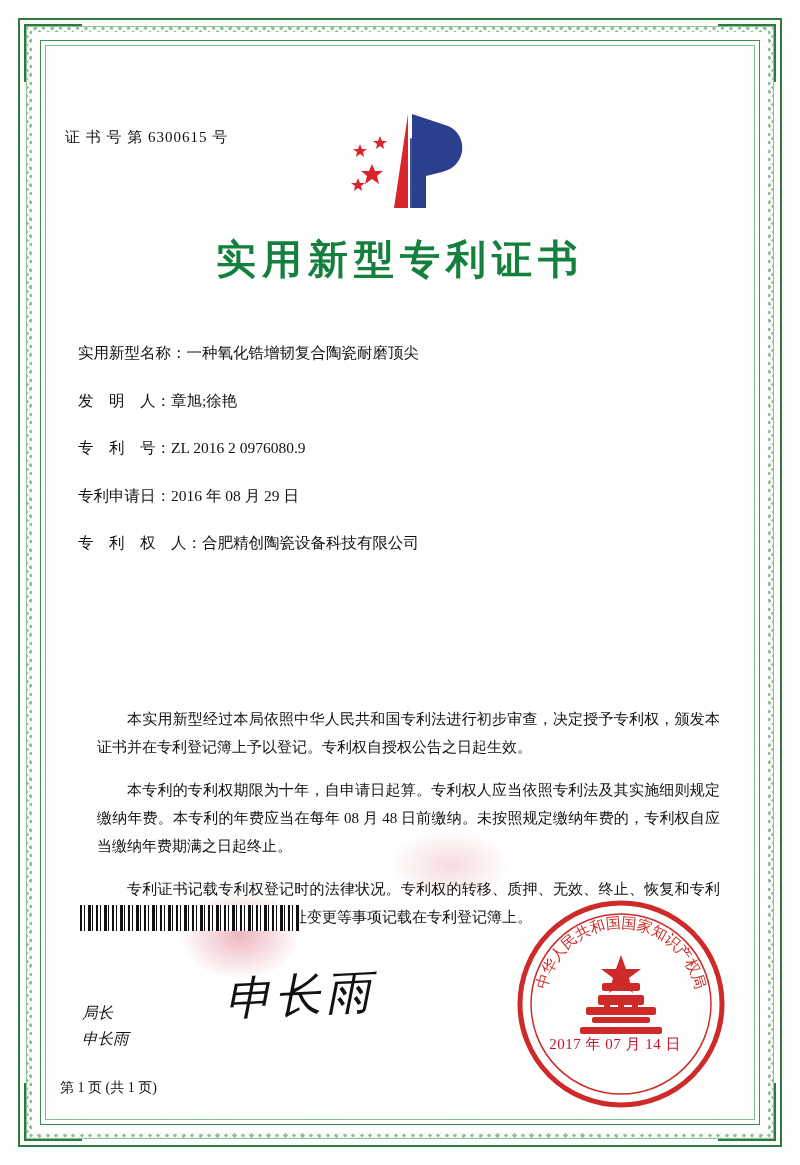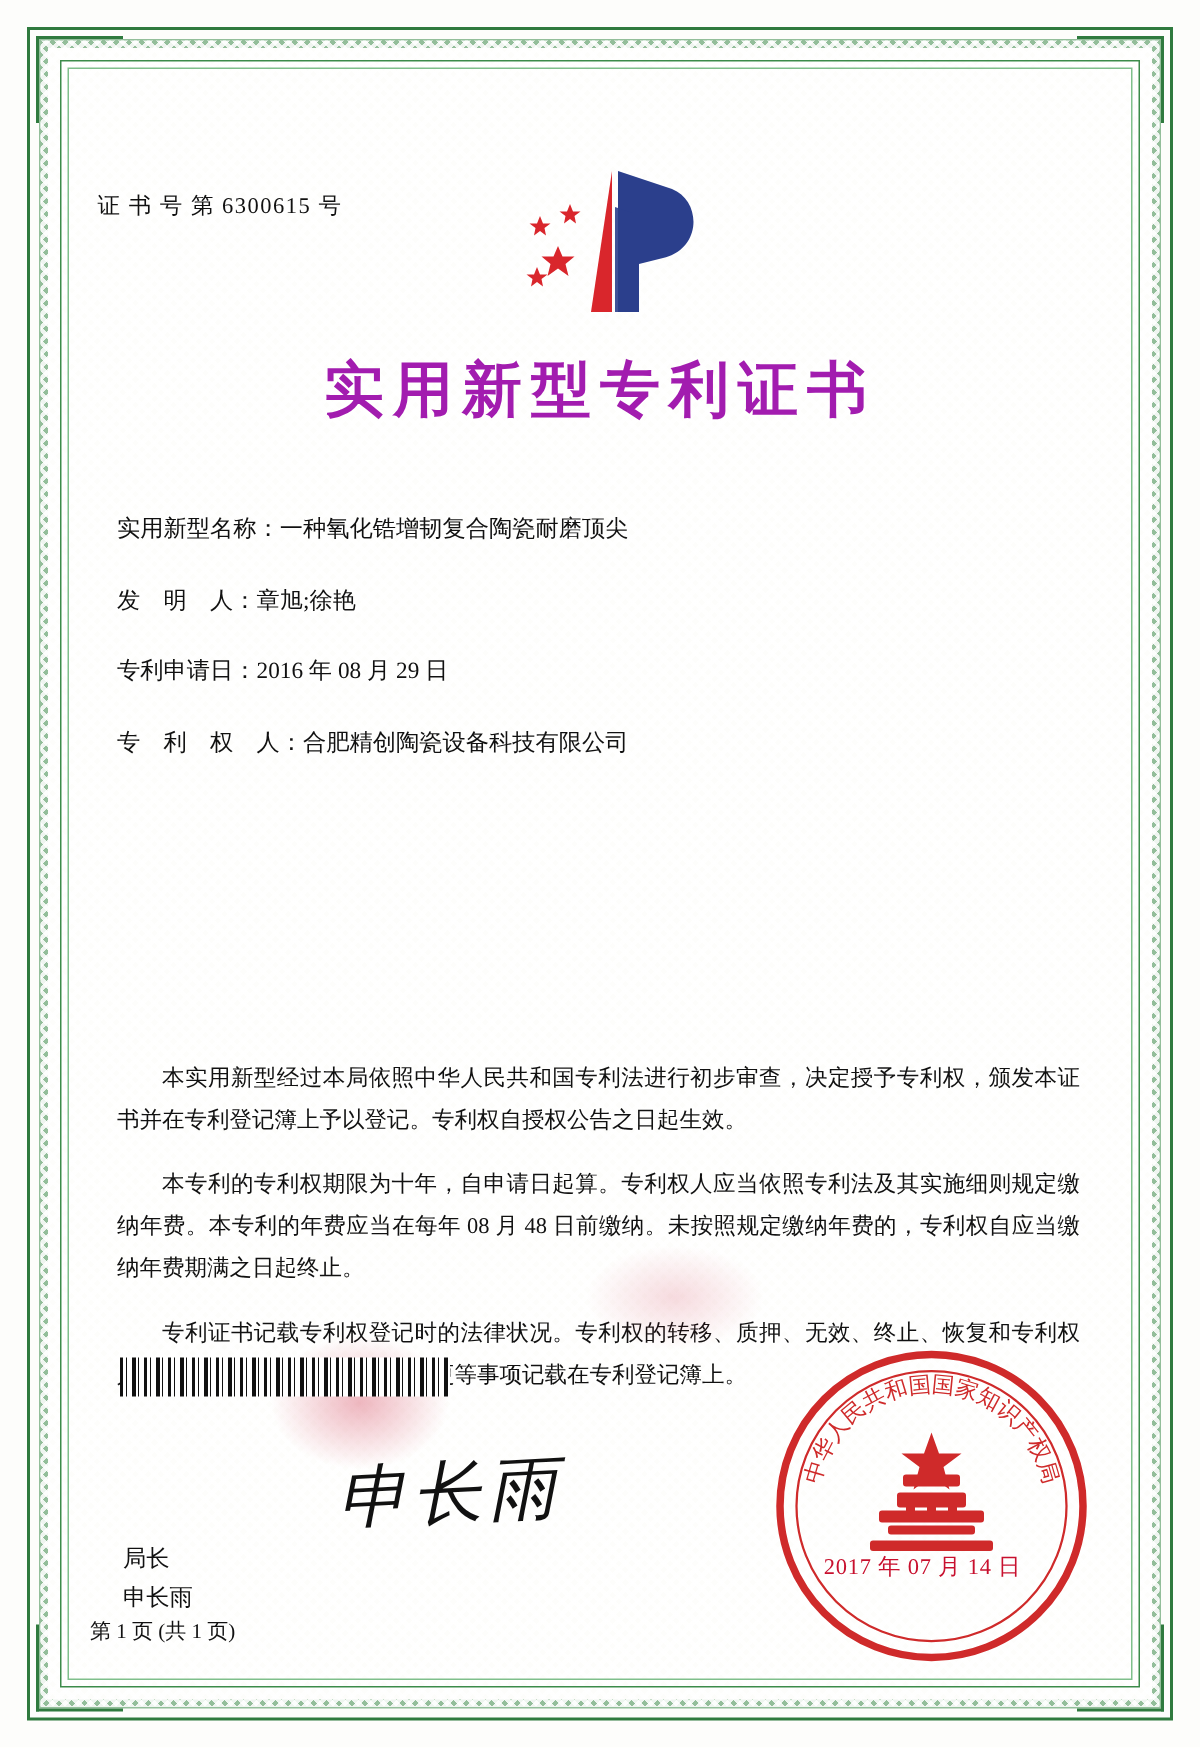--- a/index.html
+++ b/index.html
@@ -116,7 +116,7 @@
     font-size: 40px;
     font-weight: bold;
     letter-spacing: 6px;
-    color: #a21caf;
+    color: #15803d;
     font-family: Liberation Sans, sans-serif;
   }
 

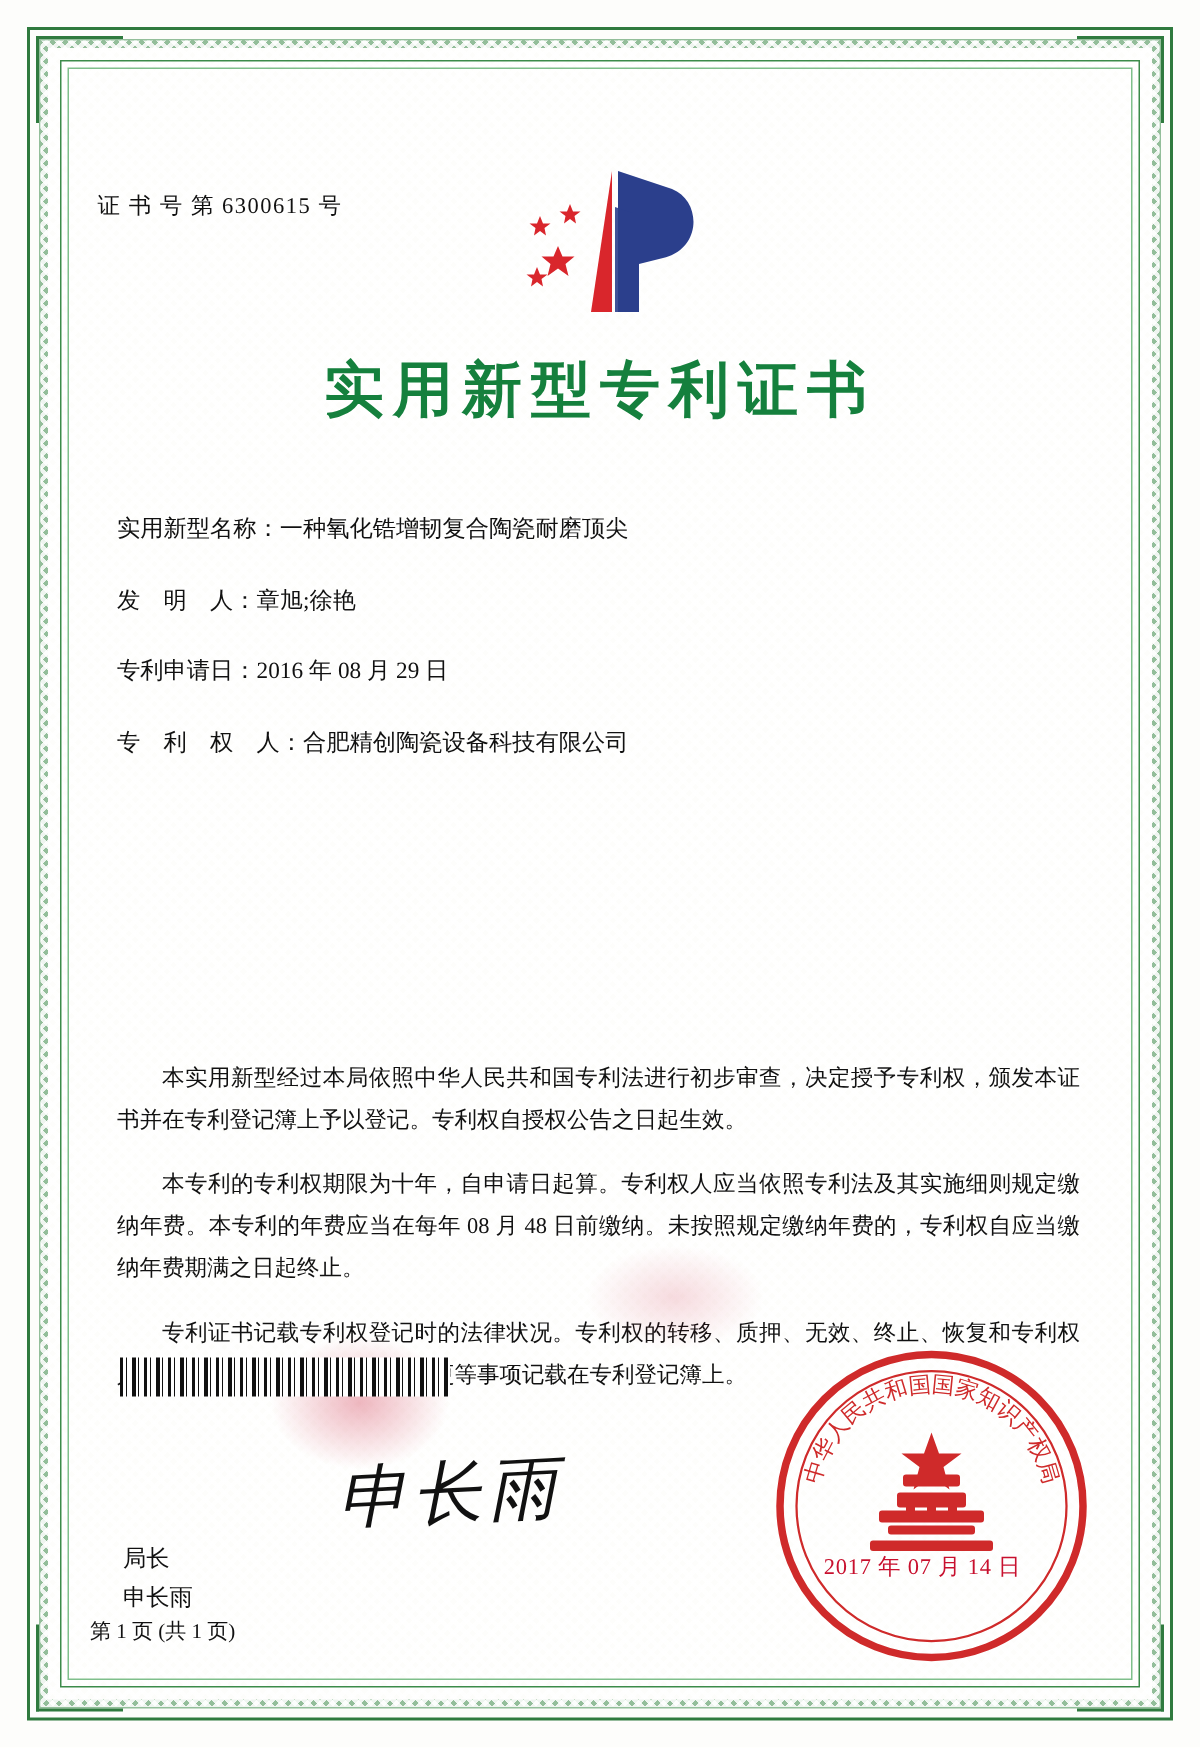--- a/index.html
+++ b/index.html
@@ -274,6 +274,9 @@
       </div>
       <div class="field">
         <span class="lbl">发　明　人：</span><span class="val">章旭;徐艳</span>
+      </div>
+      <div class="field">
+        <span class="lbl">专　利　号：</span><span class="val">ZL 2016 2 0976080.9</span>
       </div>
       <div class="field">
         <span class="lbl">专利申请日：</span><span class="val">2016 年 08 月 29 日</span>

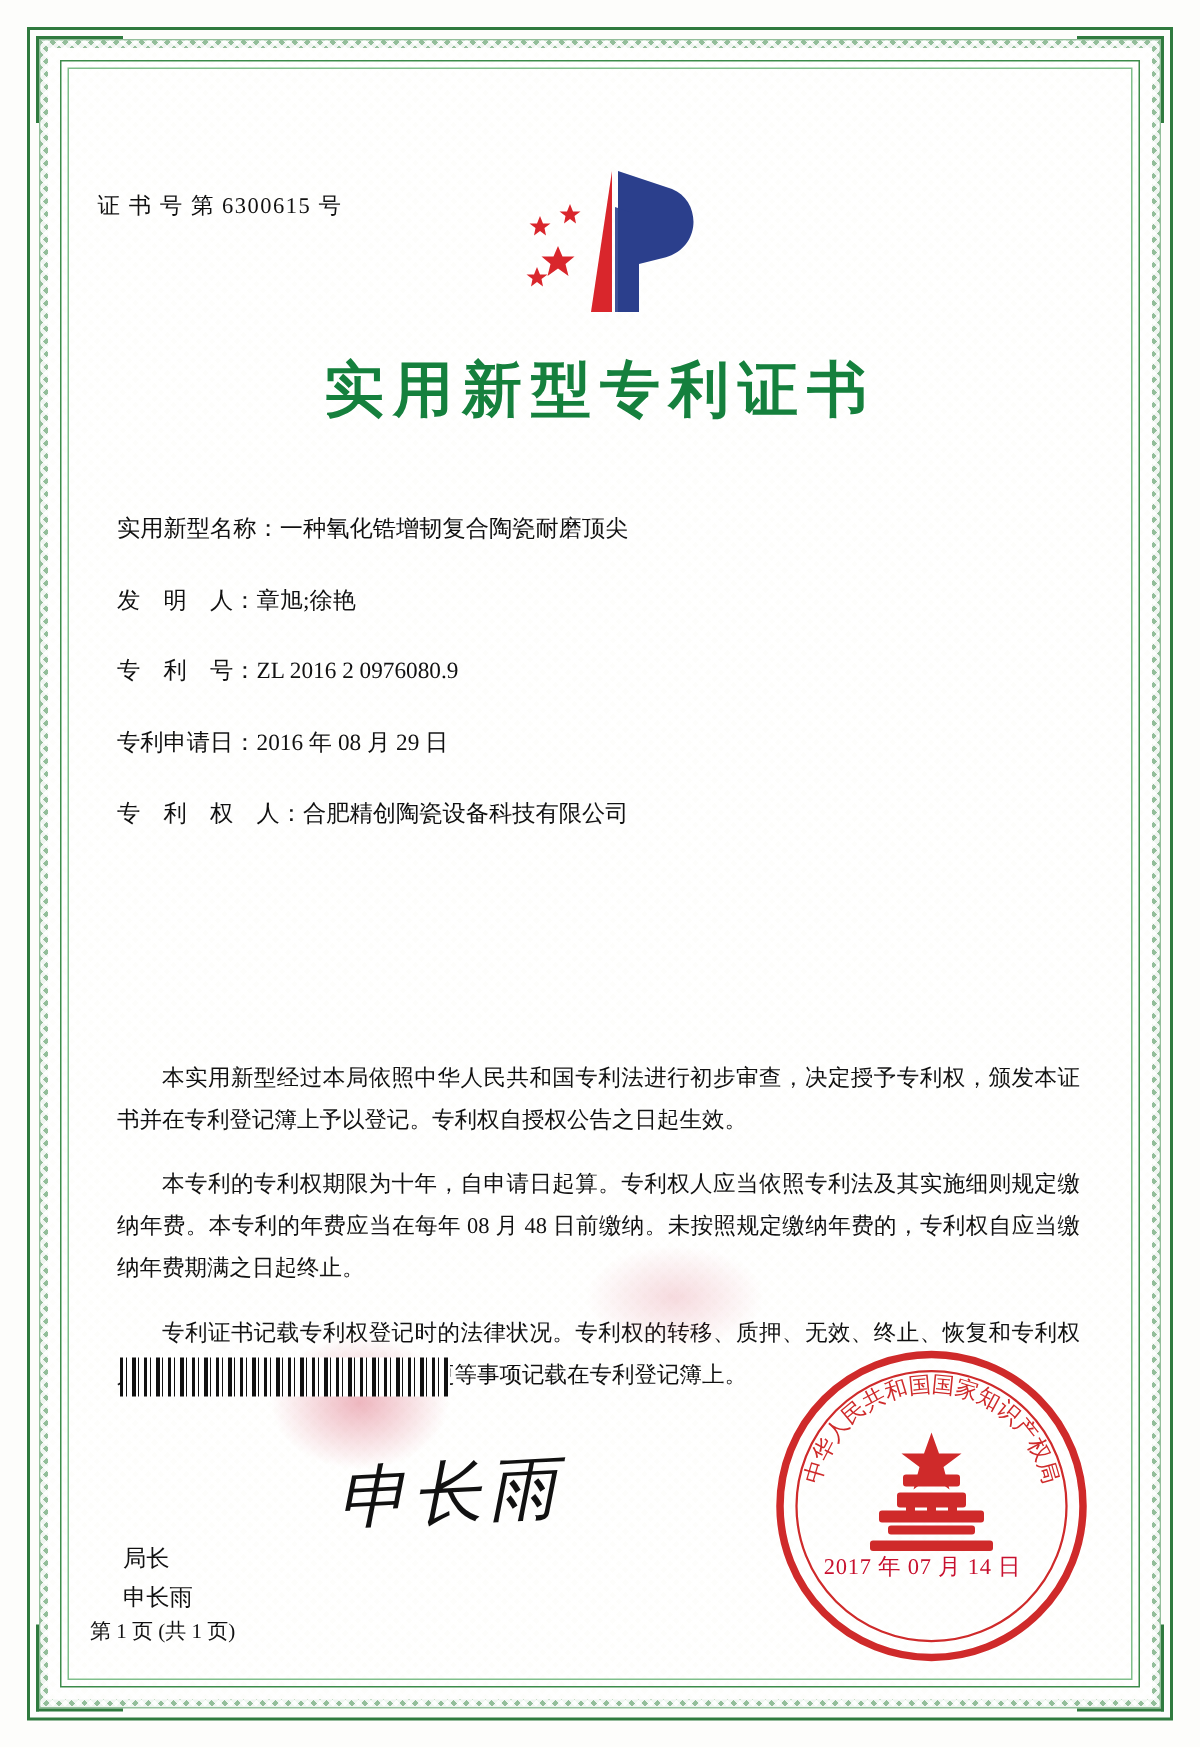--- a/index.html
+++ b/index.html
@@ -153,6 +153,7 @@
     text-align: justify;
     color: #111;
     margin-bottom: 2px;
+    margin-left: 19px;
   }
 
   

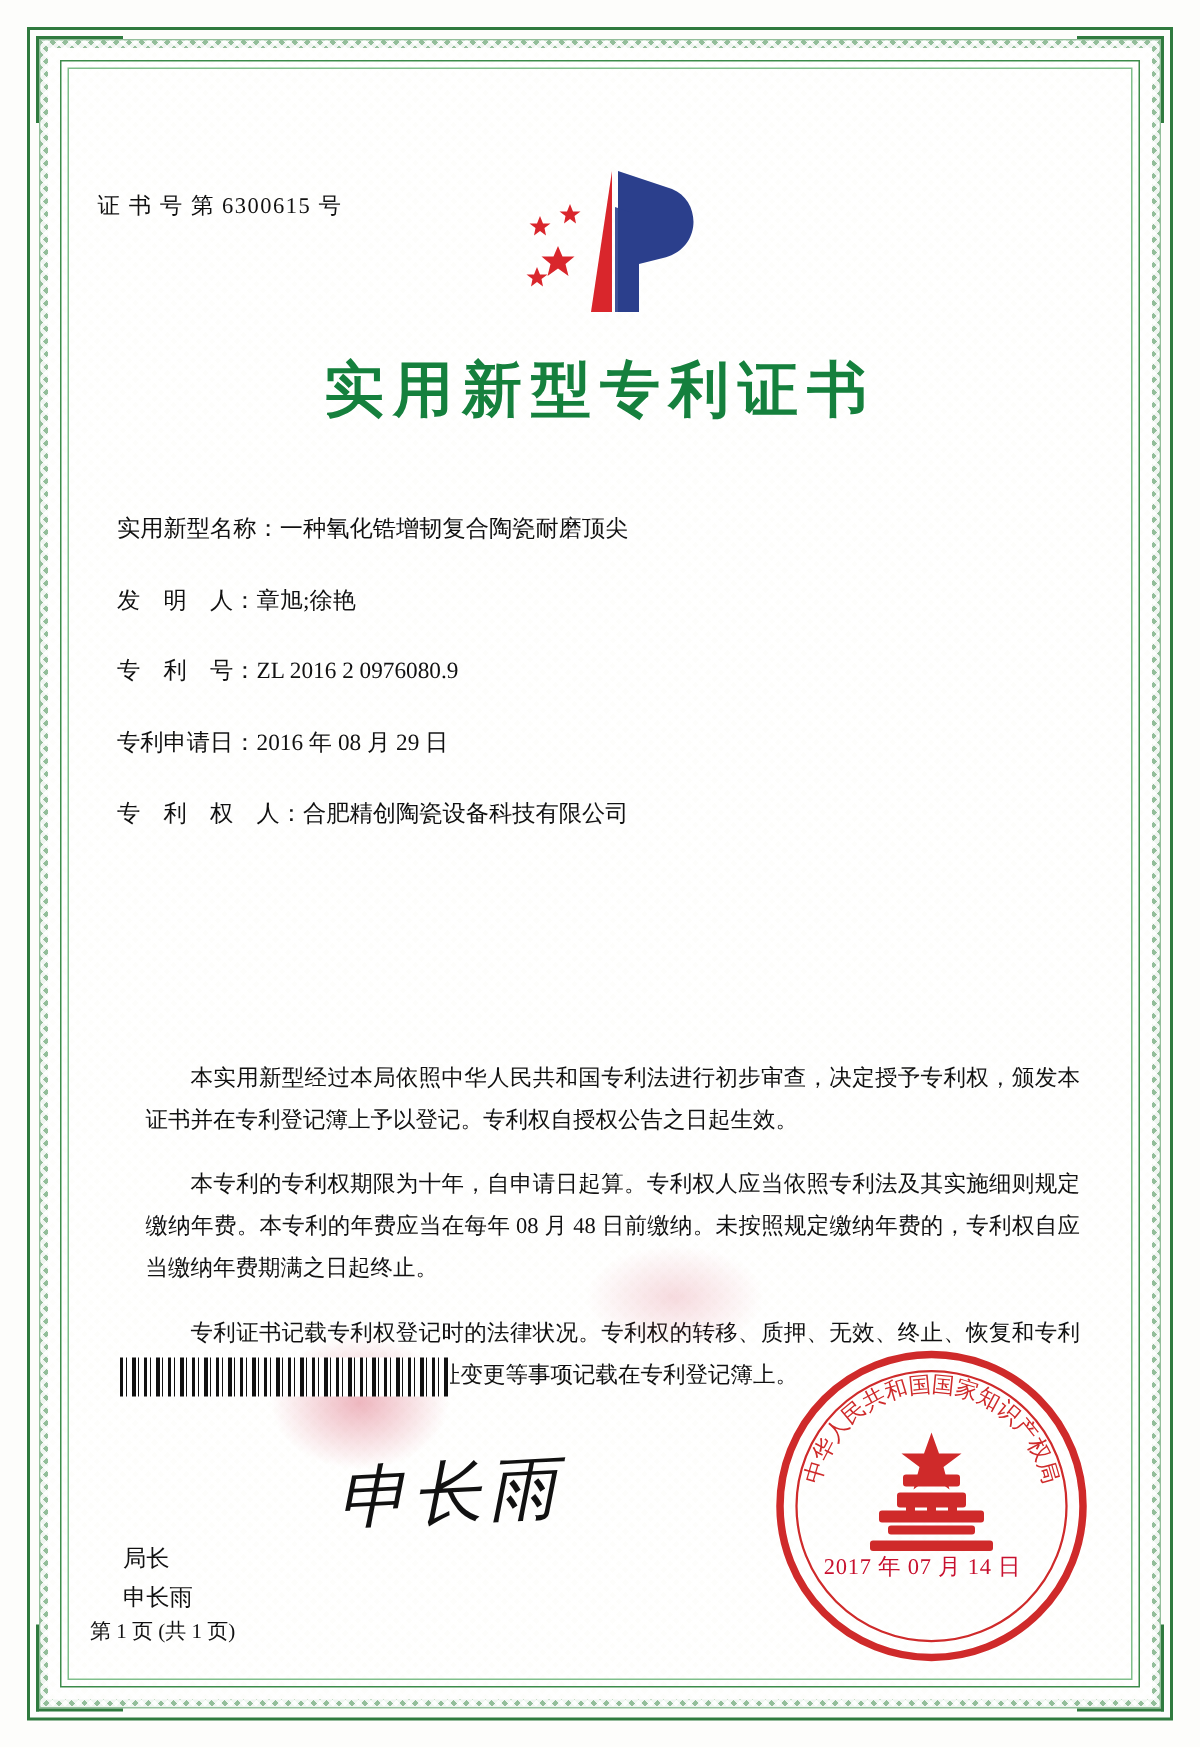--- a/index.html
+++ b/index.html
@@ -179,10 +179,11 @@
   .director-block {
     position: absolute;
     left: 22px;
-    top: 967px;
+    top: 940px;
     font-size: 15.5px;
     line-height: 26px;
     color: #111;
+    font-style: italic;
   }
 
   .signature {

